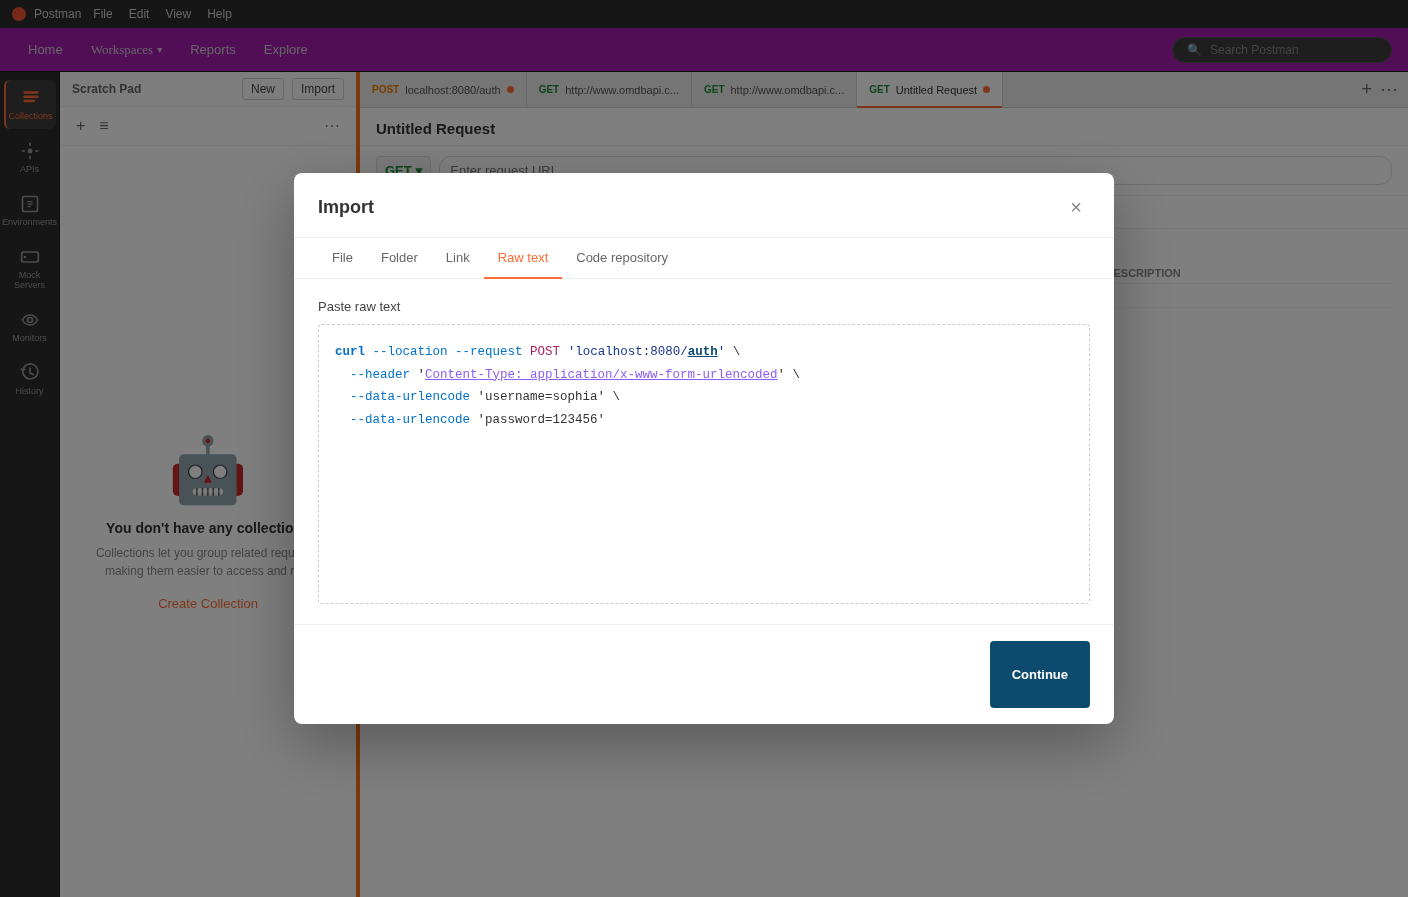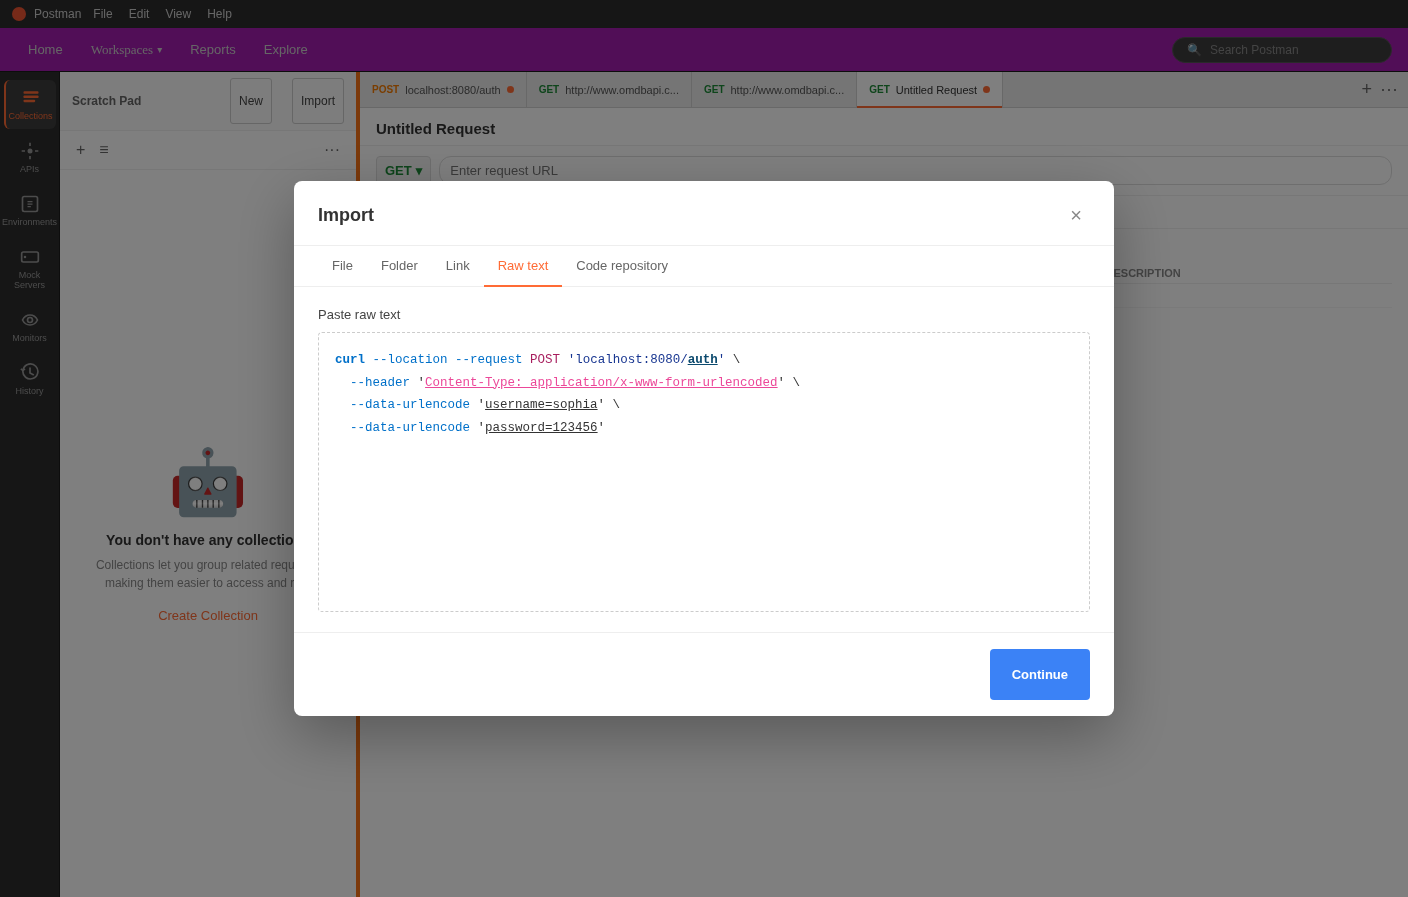--- a/index.html
+++ b/index.html
@@ -122,10 +122,9 @@
       background: none;
       border: 1px solid #ccc;
       border-radius: 3px;
-      padding: 15px 8px;
+      padding: 3px 8px;
       cursor: pointer;
       color: #444;
-      margin-left: 12px;
     }
     .scratchpad-actions .btn-import { background: none; }
 

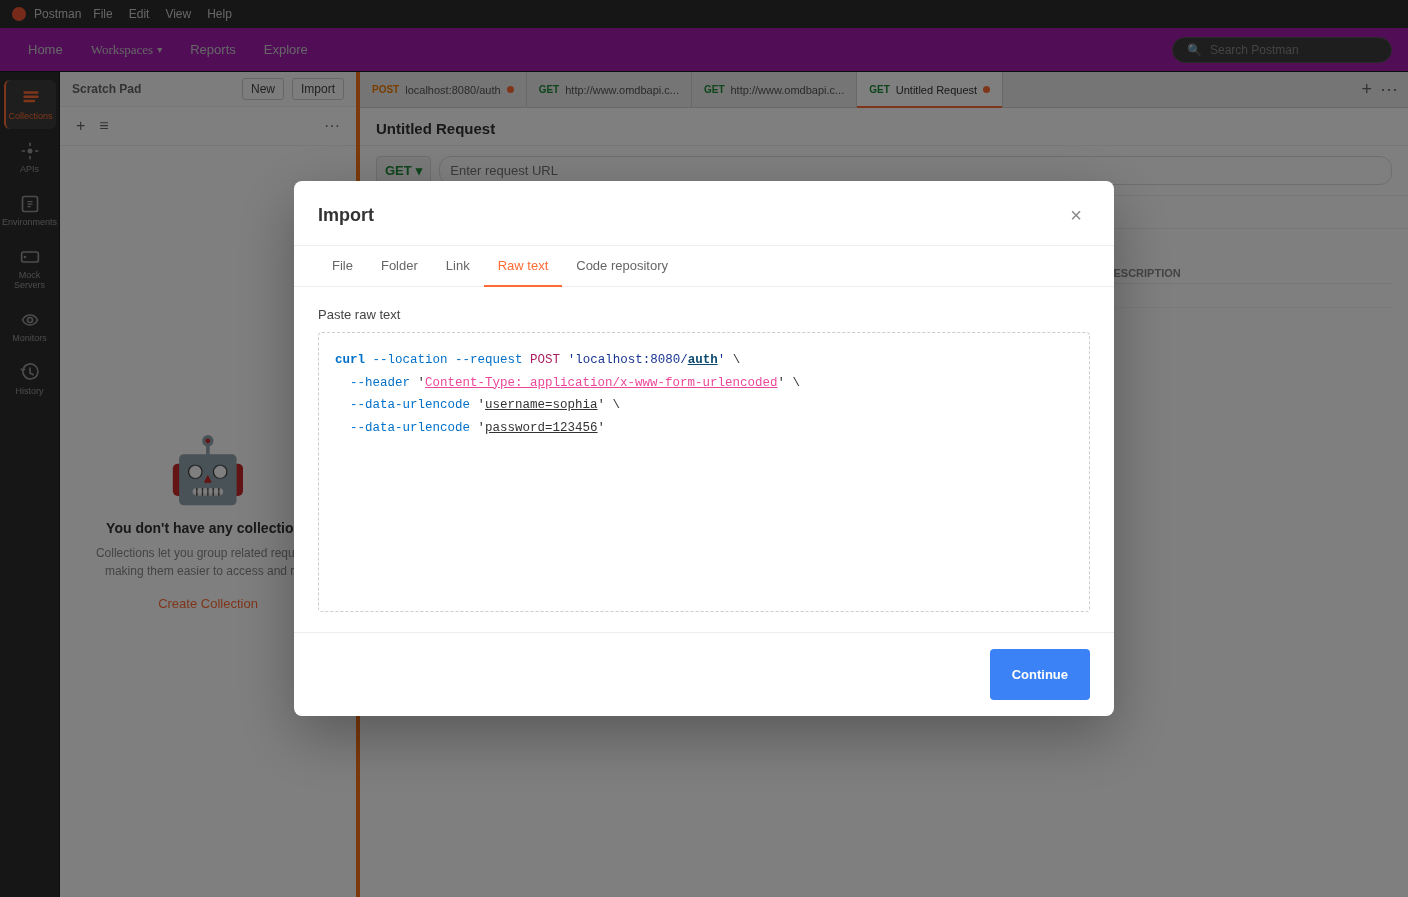--- a/index.html
+++ b/index.html
@@ -320,7 +320,7 @@
     .kw-flag { color: #0070c9; }
     .kw-method { color: #a71d5d; }
     .kw-url-auth { color: #0c4a6e; text-decoration: underline; font-weight: bold; }
-    .kw-header-val { color: #ec4899; text-decoration: underline; }
+    .kw-header-val { color: #8b5cf6; text-decoration: underline; }
     .kw-data-key { color: #333; text-decoration: underline; }
     .kw-str { color: #183691; }
 

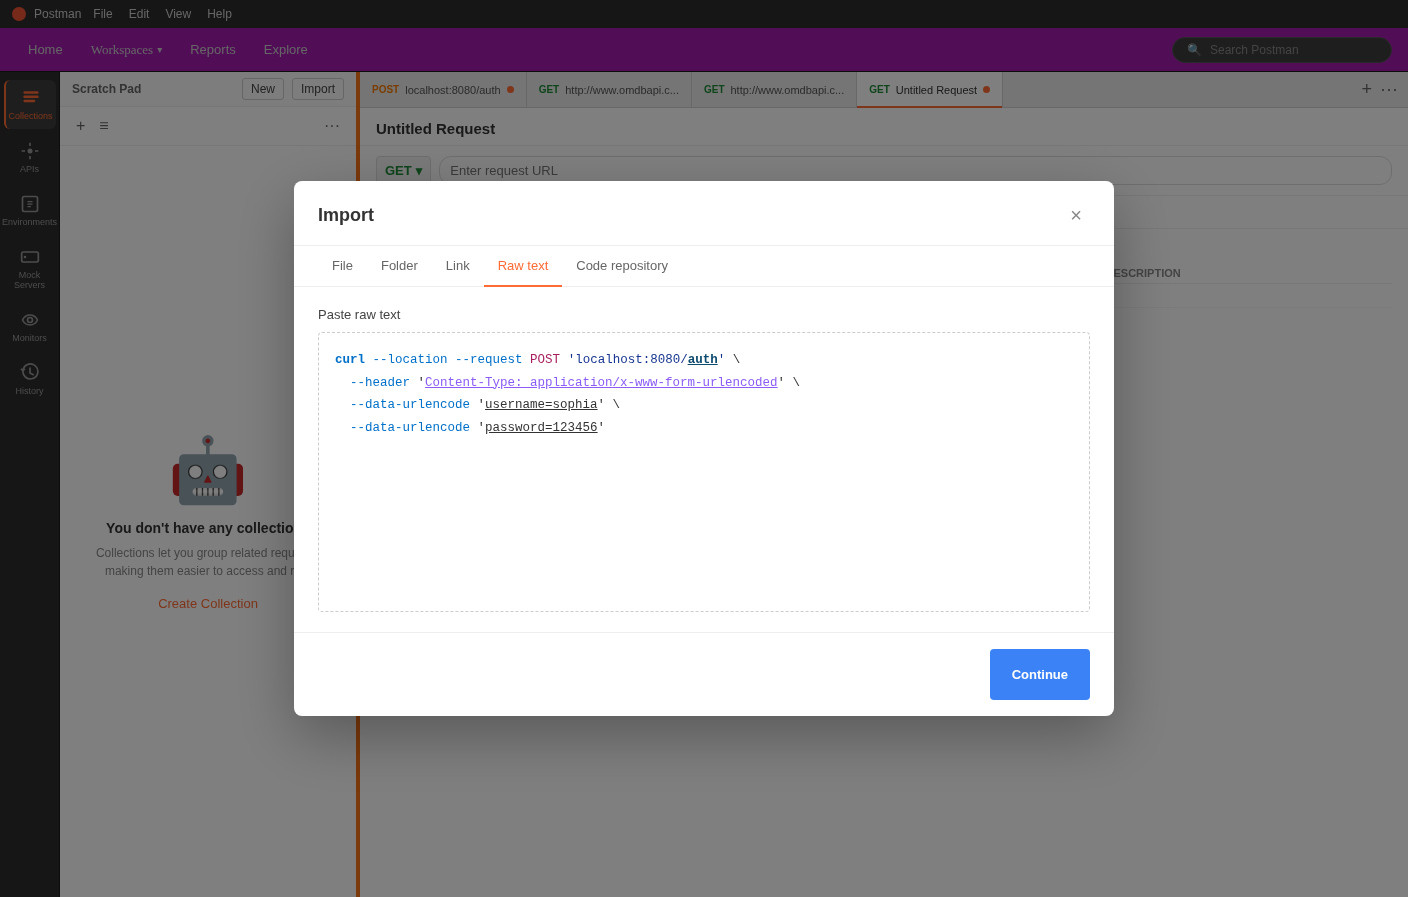--- a/index.html
+++ b/index.html
@@ -321,7 +321,7 @@
     .kw-method { color: #a71d5d; }
     .kw-url-auth { color: #0c4a6e; text-decoration: underline; font-weight: bold; }
     .kw-header-val { color: #8b5cf6; text-decoration: underline; }
-    .kw-data-key { color: #333; text-decoration: underline; }
+    .kw-data-key { color: #333; }
     .kw-str { color: #183691; }
 
     .response-bar { padding: 12px 16px; color: #888; font-size: 12px; }

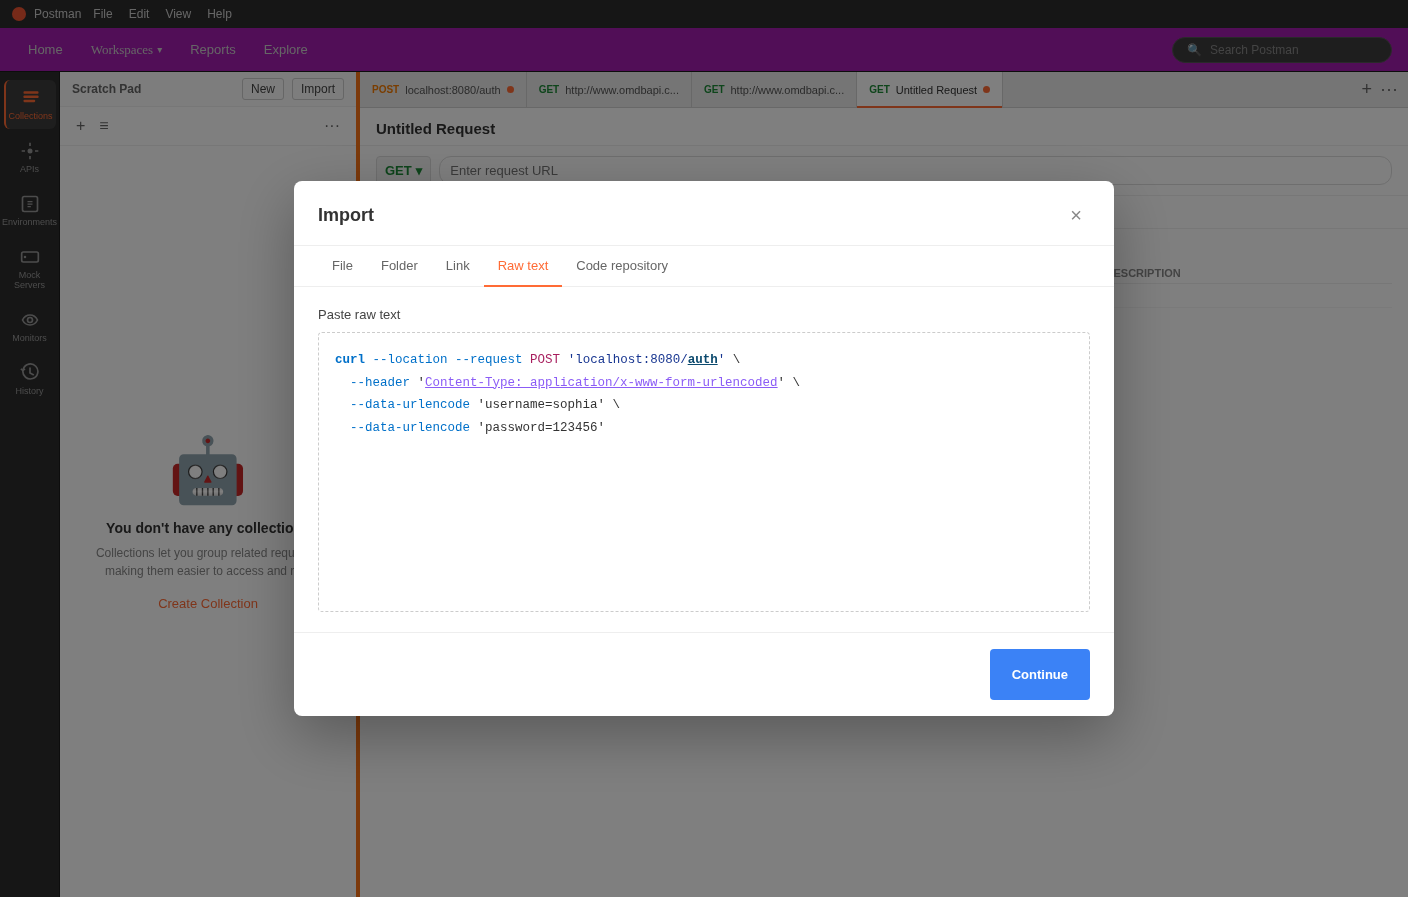--- a/index.html
+++ b/index.html
@@ -304,11 +304,11 @@
       border-top: 1px solid #eee;
     }
     .btn-continue {
-      background: #3b82f6;
+      background: #0c4a6e;
       color: #fff;
       border: none;
       border-radius: 4px;
-      padding: 18px 22px;
+      padding: 26px 22px;
       font-size: 13px;
       font-weight: 600;
       cursor: pointer;

